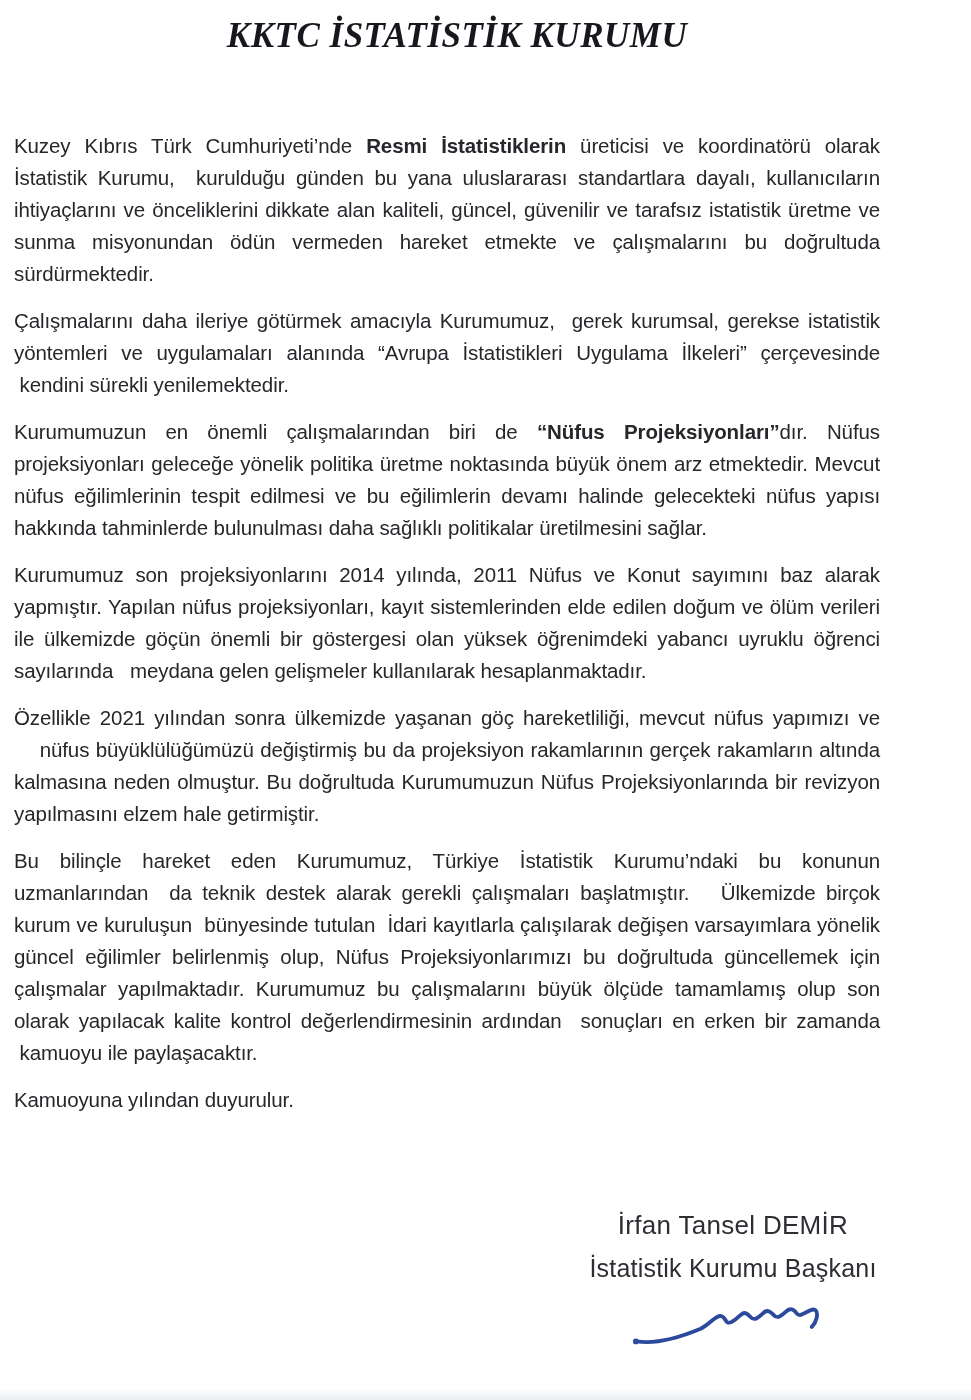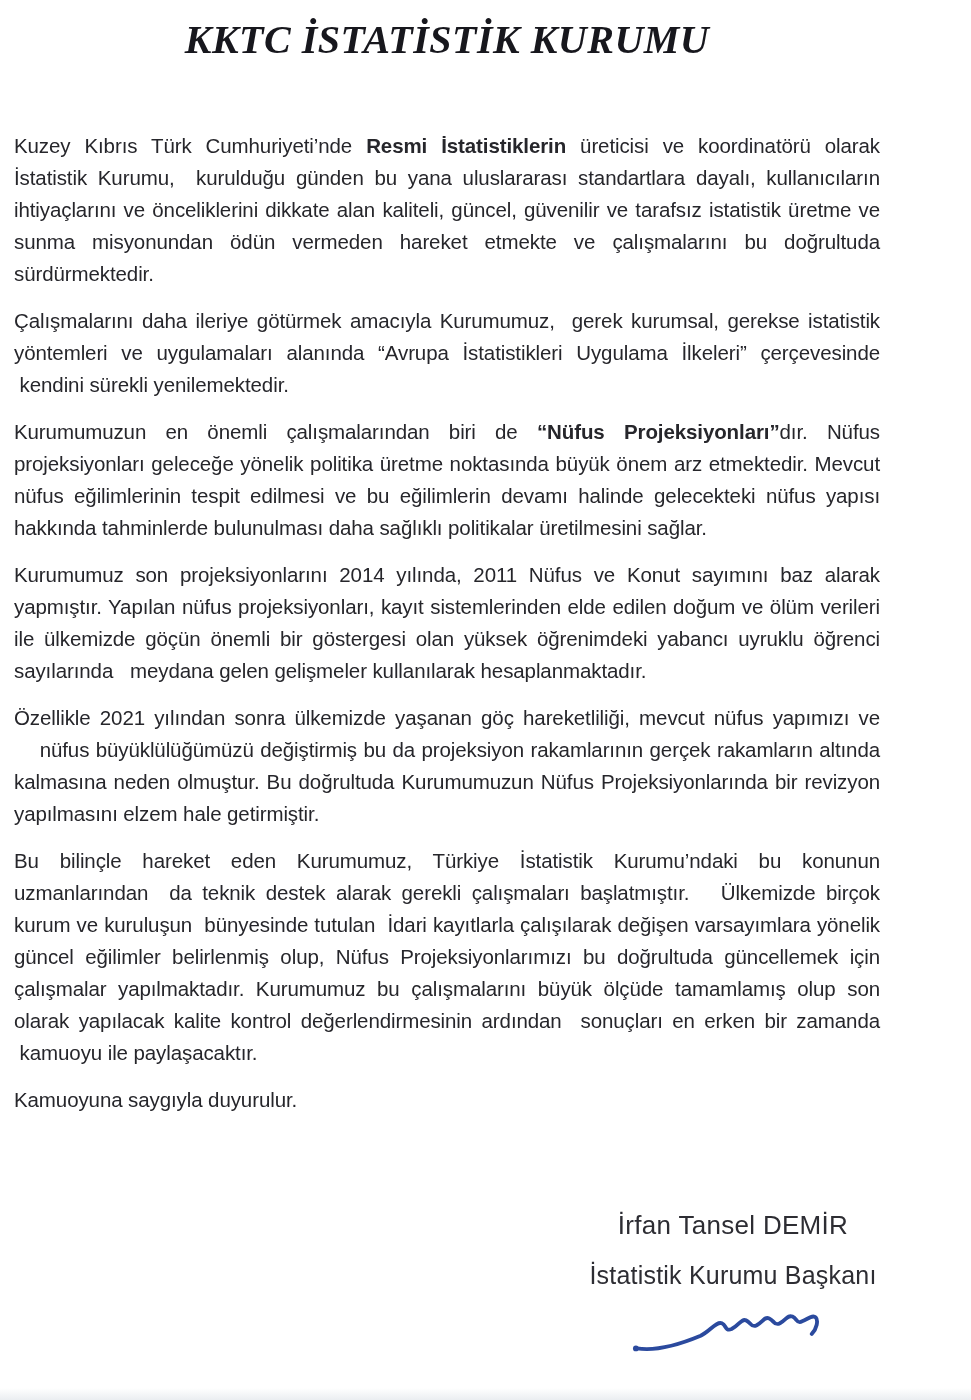--- a/index.html
+++ b/index.html
@@ -12,12 +12,12 @@
   }
   .doc-title{
     margin:0;
-    position:absolute;top:16px;left:14px;width:866px;
+    position:absolute;top:16px;left:24px;width:866px;
     text-align:center;
     font-family:"Liberation Serif",serif;
     font-style:italic;
     font-weight:bold;
-    font-size:40px;
+    font-size:35px;
     letter-spacing:.5px;
     color:#17171d;
   }

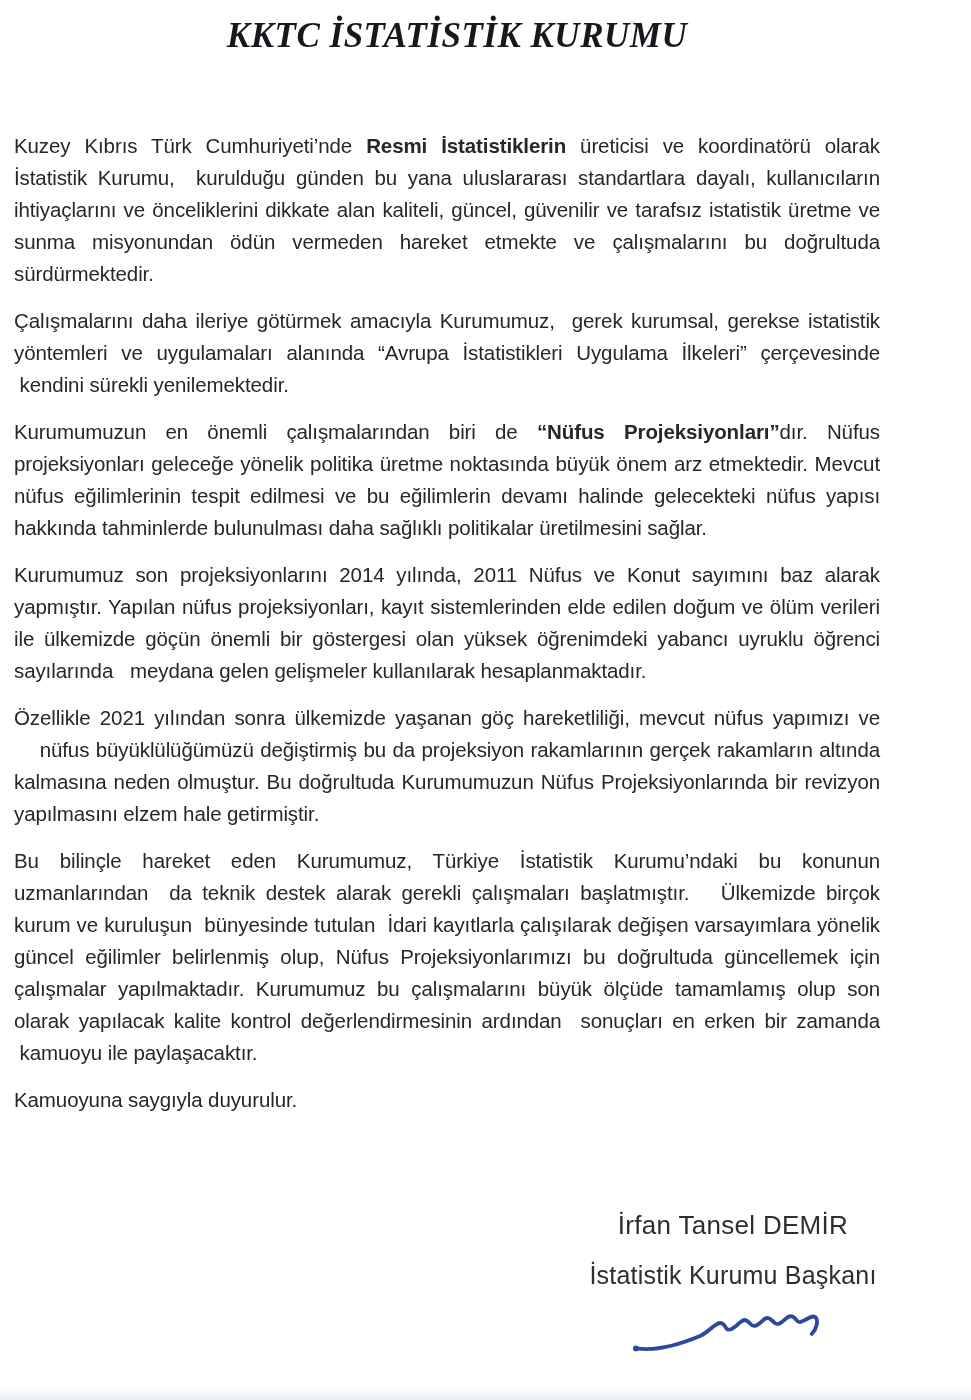--- a/index.html
+++ b/index.html
@@ -59,7 +59,7 @@
       <p class="para"><span>Kurumumuz son projeksiyonlarını 2014 yılında, 2011 Nüfus ve Konut sayımını baz alarak yapmıştır. Yapılan nüfus projeksiyonları, kayıt sistemlerinden elde edilen doğum ve ölüm verileri ile ülkemizde göçün önemli bir göstergesi olan yüksek öğrenimdeki yabancı uyruklu öğrenci sayılarında &nbsp;&nbsp;meydana gelen gelişmeler kullanılarak hesaplanmaktadır.</span></p>
       <p class="para"><span>Özellikle 2021 yılından sonra ülkemizde yaşanan göç hareketliliği, mevcut nüfus yapımızı ve &nbsp;&nbsp;&nbsp;&nbsp;nüfus büyüklülüğümüzü değiştirmiş bu da projeksiyon rakamlarının gerçek rakamların altında kalmasına neden olmuştur. Bu doğrultuda Kurumumuzun Nüfus Projeksiyonlarında bir revizyon yapılmasını elzem hale getirmiştir.</span></p>
       <p class="para"><span>Bu bilinçle hareket eden Kurumumuz, Türkiye İstatistik Kurumu’ndaki bu konunun uzmanlarından &nbsp;da teknik destek alarak gerekli çalışmaları başlatmıştır. &nbsp;&nbsp;Ülkemizde birçok kurum ve kuruluşun &nbsp;bünyesinde tutulan &nbsp;İdari kayıtlarla çalışılarak değişen varsayımlara yönelik güncel eğilimler belirlenmiş olup, Nüfus Projeksiyonlarımızı bu doğrultuda güncellemek için çalışmalar yapılmaktadır. Kurumumuz bu çalışmalarını büyük ölçüde tamamlamış olup son olarak yapılacak kalite kontrol değerlendirmesinin ardından &nbsp;sonuçları en erken bir zamanda &nbsp;kamuoyu ile paylaşacaktır.</span></p>
-      <p class="para"><span>Kamuoyuna saygıyla duyurulur.</span></p>
+      <p class="para"><span>Kamuoyuna yılından duyurulur.</span></p>
     </div>
 
   <div class="sig-block">

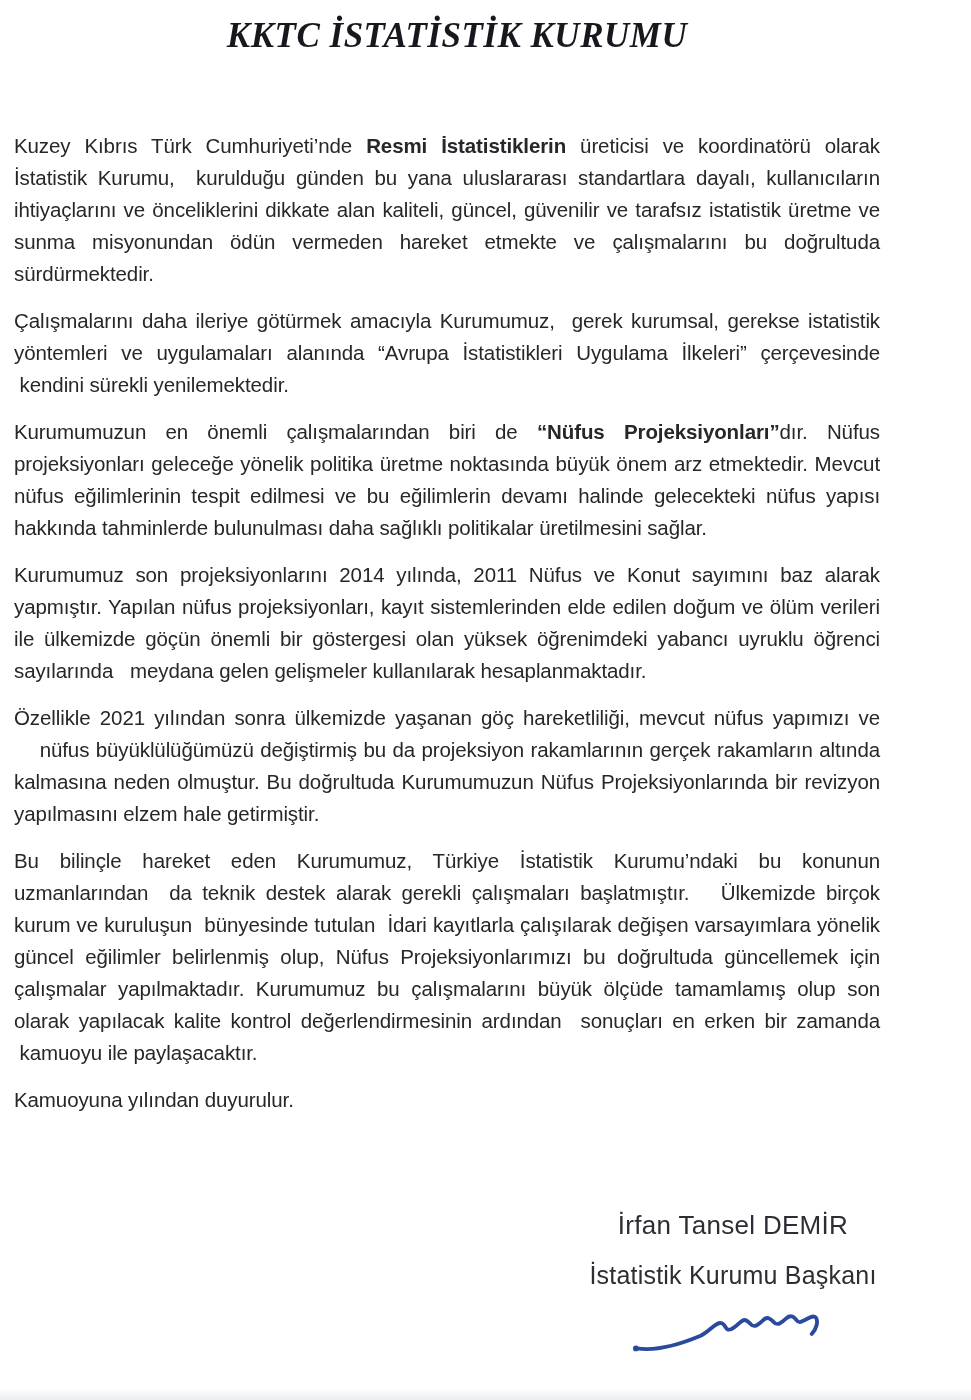--- a/index.html
+++ b/index.html
@@ -38,7 +38,7 @@
     color:#2d2d33;
   }
   .sig-name{font-size:26px;letter-spacing:.3px;}
-  .sig-title{font-size:25px;margin-top:20px;letter-spacing:.2px;}
+  .sig-title{font-size:25px;margin-top:13px;letter-spacing:.2px;}
   .sig-scribble{display:block;margin:12px auto 0;width:215px;height:58px;}
   .bottom-shade{
     position:absolute;left:0;bottom:0;width:100%;height:12px;

